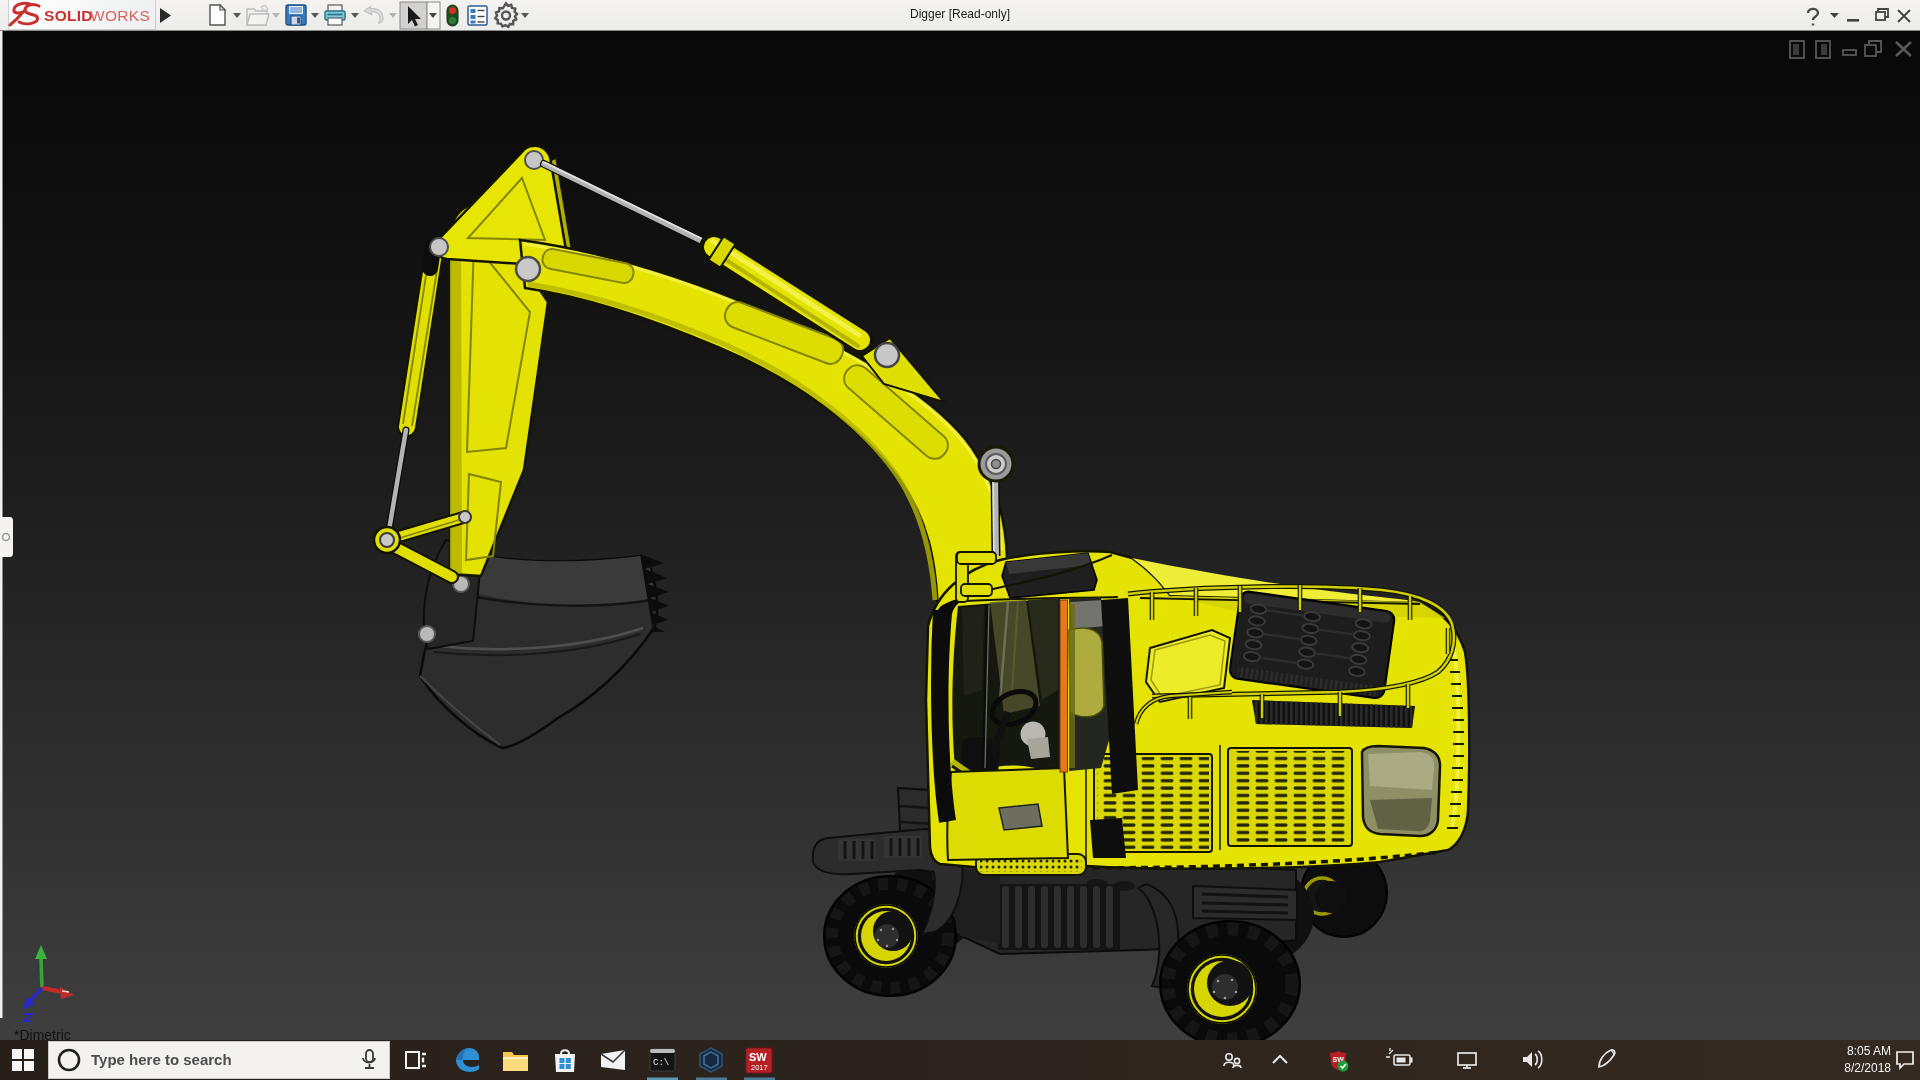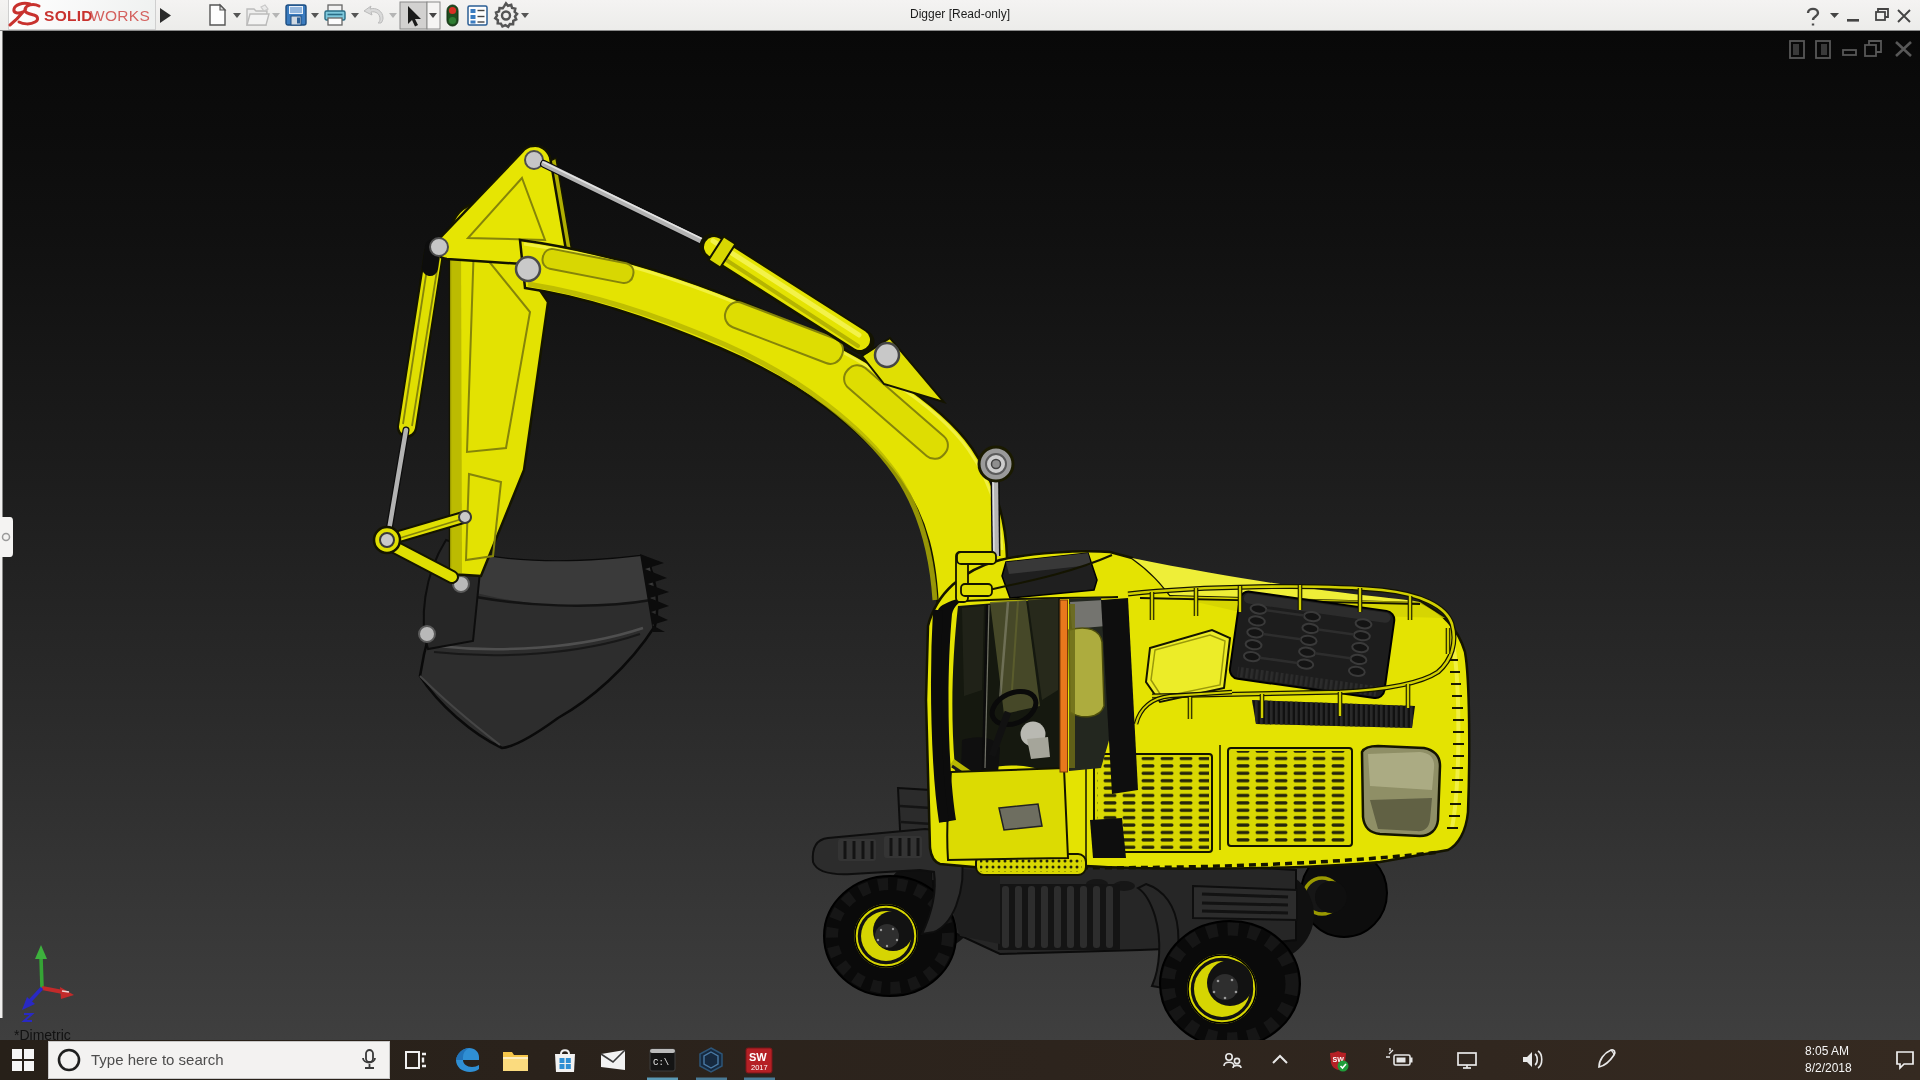--- a/index.html
+++ b/index.html
@@ -17,7 +17,7 @@
   #taskbar{position:absolute;left:0;top:1040px;width:1920px;height:40px;
     background:linear-gradient(90deg,#272019,#2d241d 55%,#352a21);z-index:40;}
   #search{position:absolute;left:48px;top:1px;width:342px;height:38px;background:#f3f2f1;
-    border:1px solid #c8c8c8;box-sizing:border-box;}
+    border:1px solid #c8c8c8;box-sizing:border-box;font-weight:bold;}
   #search span{position:absolute;left:42px;top:9px;font-size:15px;color:#4d4d4d;}
   #clock{position:absolute;left:1805px;top:3px;width:86px;text-align:left;color:#f5f5f5;font-size:12px;line-height:17px;}
 </style>

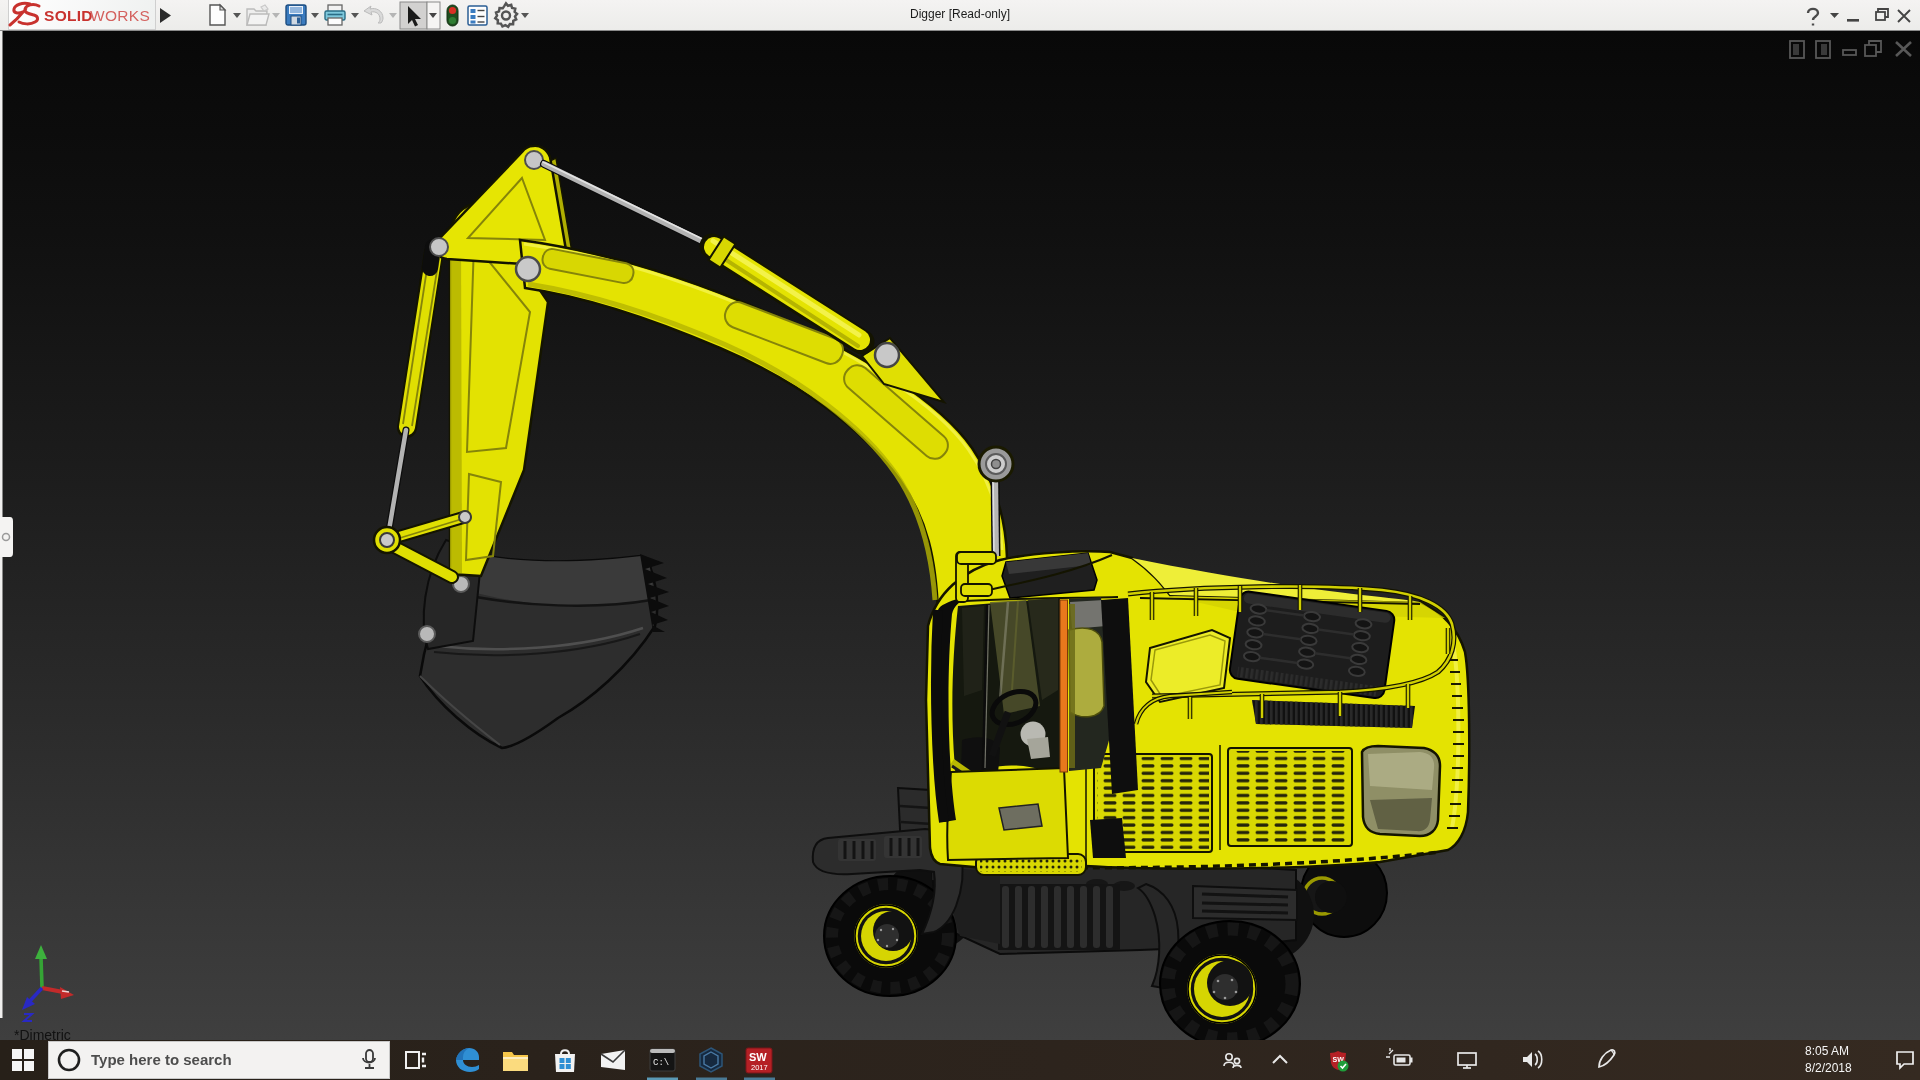--- a/index.html
+++ b/index.html
@@ -19,7 +19,7 @@
   #search{position:absolute;left:48px;top:1px;width:342px;height:38px;background:#f3f2f1;
     border:1px solid #c8c8c8;box-sizing:border-box;font-weight:bold;}
   #search span{position:absolute;left:42px;top:9px;font-size:15px;color:#4d4d4d;}
-  #clock{position:absolute;left:1805px;top:3px;width:86px;text-align:left;color:#f5f5f5;font-size:12px;line-height:17px;}
+  #clock{position:absolute;left:1805px;top:3px;width:86px;text-align:right;color:#f5f5f5;font-size:12px;line-height:17px;}
 </style>
 </head>
 <body>

